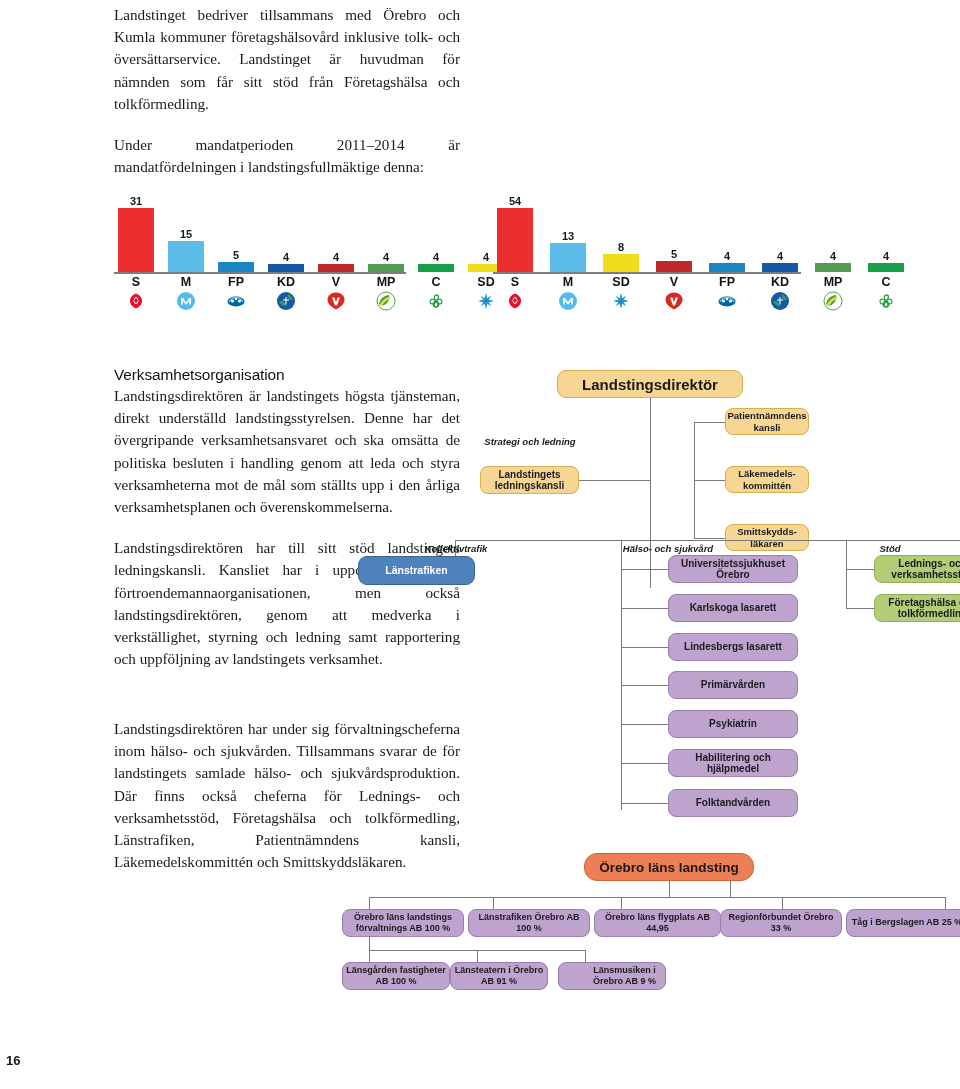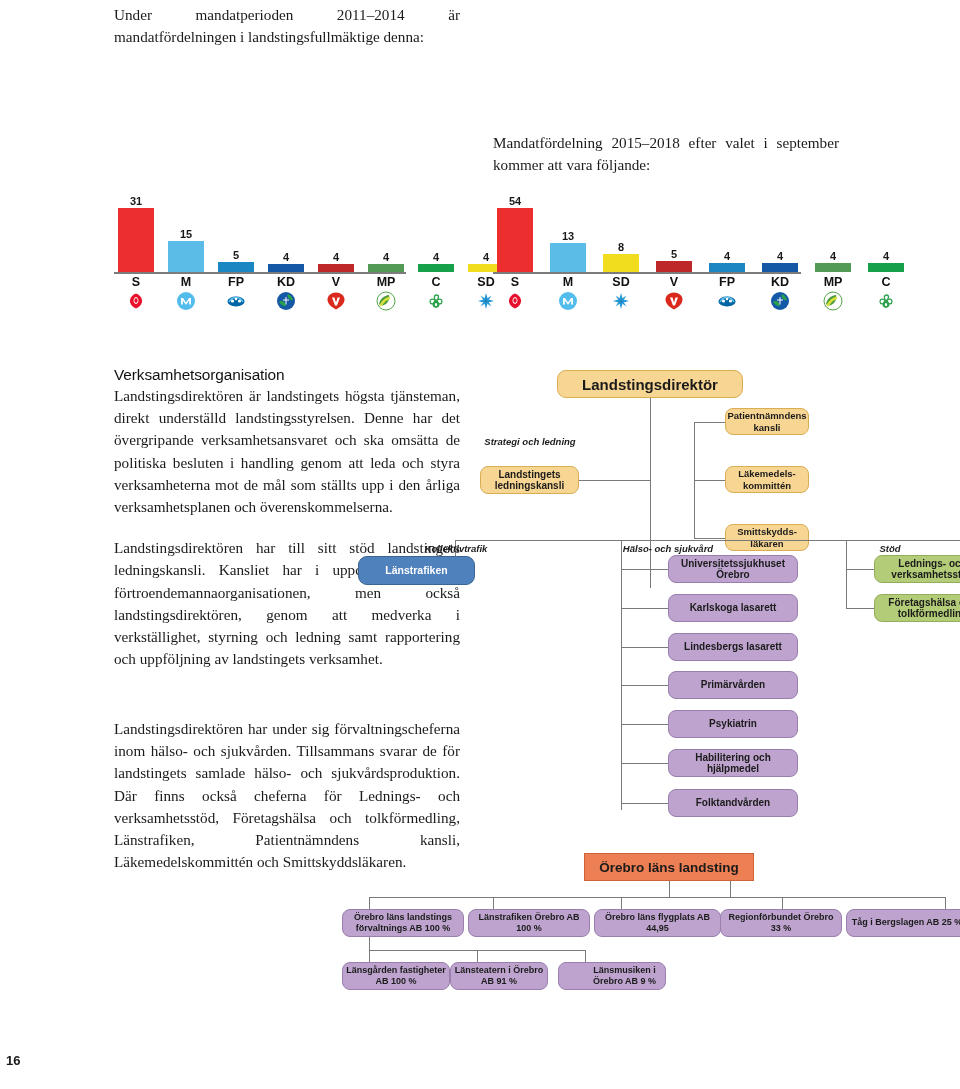--- a/index.html
+++ b/index.html
@@ -86,6 +86,7 @@
 <div class="page">
 
   <div class="col-left">
+    <p class="para">Landstinget bedriver tillsammans med Örebro och Kumla kommuner företagshälsovård inklusive tolk- och översättarservice. Landstinget är huvudman för nämnden som får sitt stöd från Företagshälsa och tolkförmedling.</p>
     <p class="para">Under mandatperioden 2011–2014 är mandatfördelningen i landstingsfullmäktige denna:</p>
   </div>
 

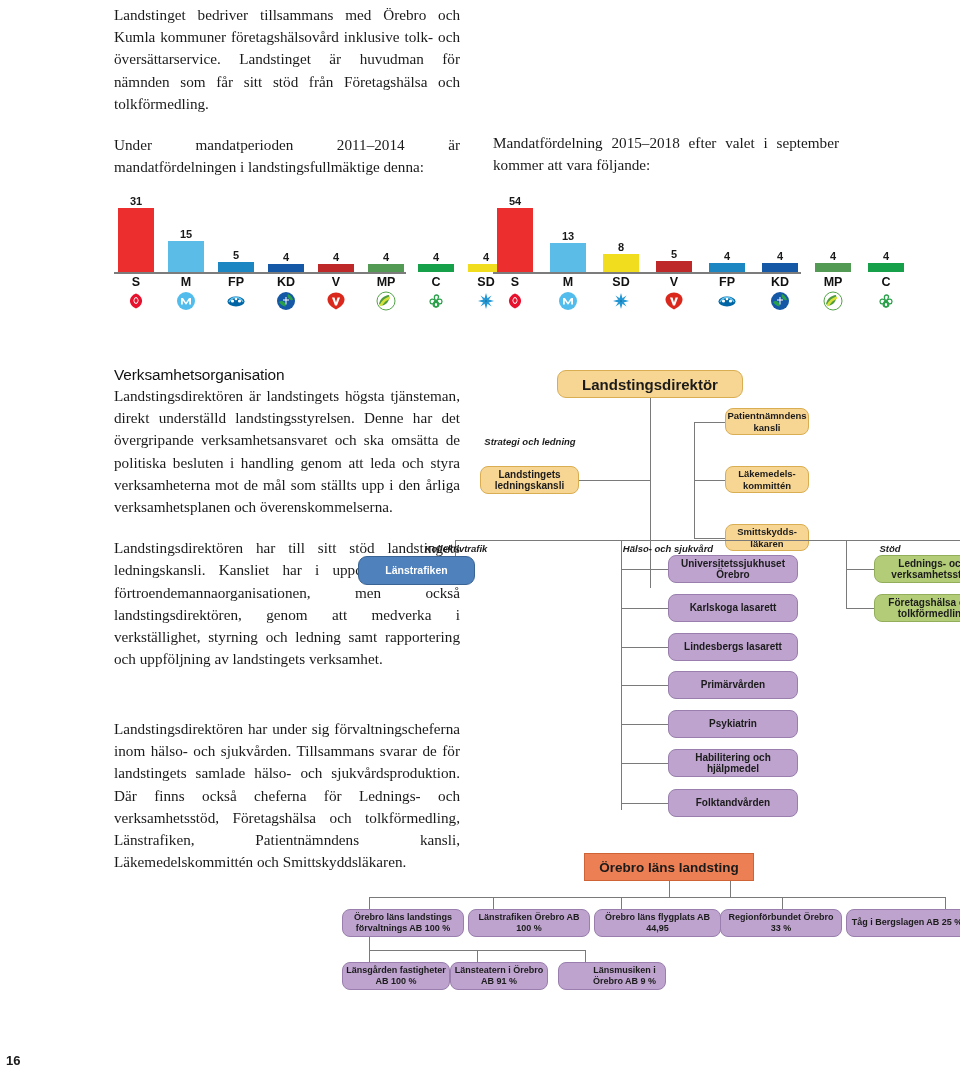--- a/index.html
+++ b/index.html
@@ -90,9 +90,6 @@
     <p class="para">Under mandatperioden 2011–2014 är mandatfördelningen i landstingsfullmäktige denna:</p>
   </div>
 
-  <div class="col-right-intro">
-    <p class="para nogap">Mandatfördelning 2015–2018 efter valet i september kommer att vara följande:</p>
-  </div>
 
   <div class="chart" id="chart0" style="left:114px;top:196px;width:292px;">
     <div class="plot">

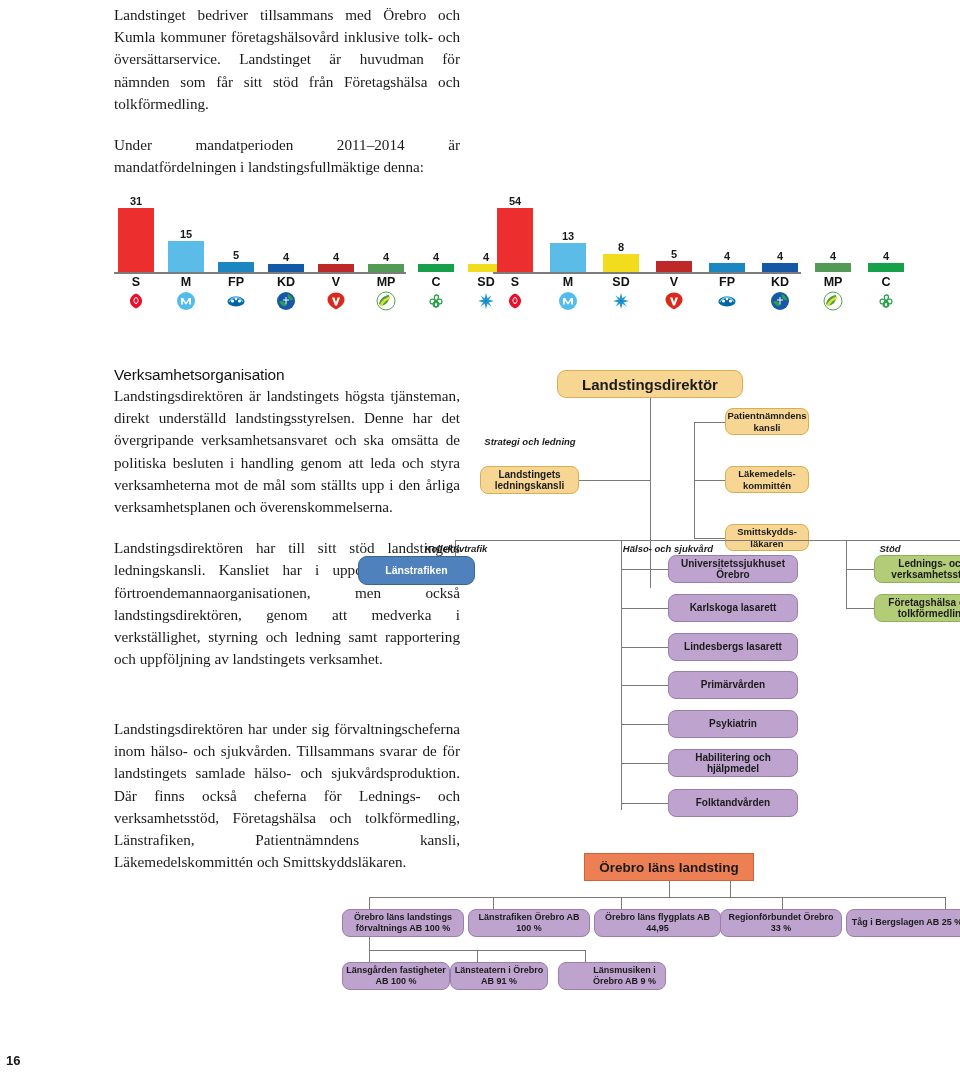--- a/index.html
+++ b/index.html
@@ -360,7 +360,7 @@
     <div class="obox green" style="left:544px;top:195px;width:117px;height:28px;font-size:10px;">Lednings- och verksamhetsstöd</div>
     <div class="obox green" style="left:544px;top:234px;width:117px;height:28px;font-size:10px;">Företagshälsa och tolkförmedling</div>
 
-    <div class="obox orange" style="left:254px;top:493px;width:170px;height:28px;font-size:13.5px;line-height:15px;border-radius:0;">Örebro läns landsting</div>
+    <div class="obox orange" style="left:254px;top:493px;width:170px;height:28px;font-size:13.5px;line-height:15px;border-radius:13px;">Örebro läns landsting</div>
 
     <div class="ln lnv" style="left:339px;top:521px;height:16px;"></div>
     <div class="ln lnv" style="left:400px;top:521px;height:16px;"></div>

